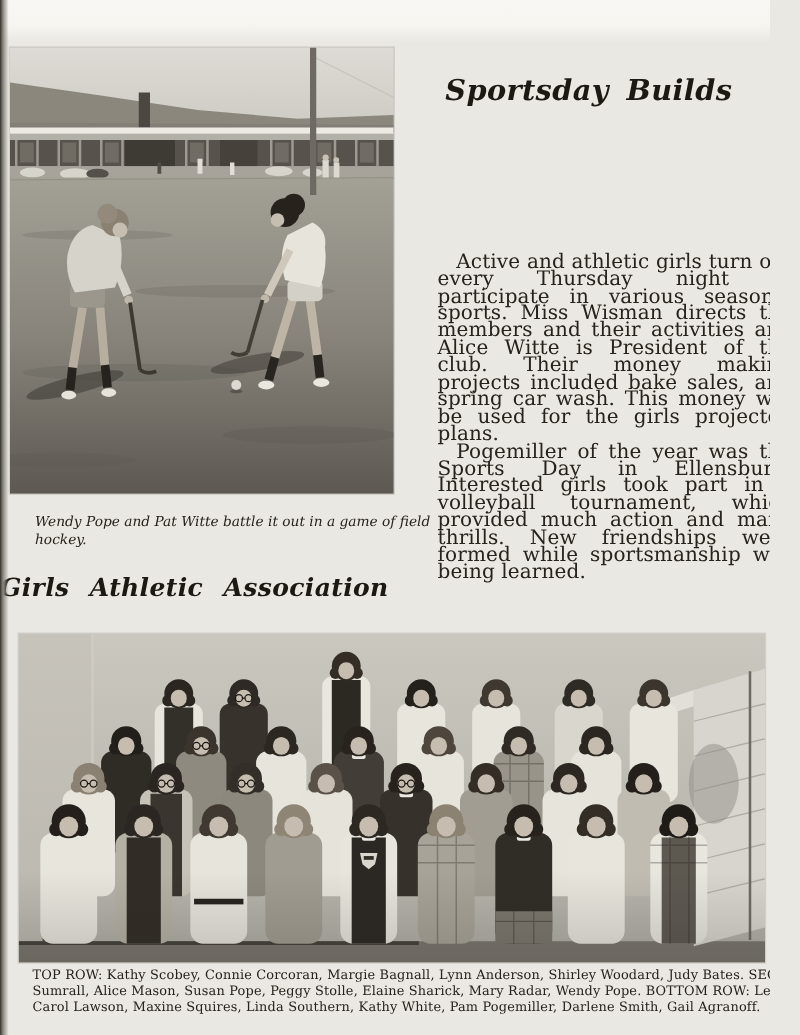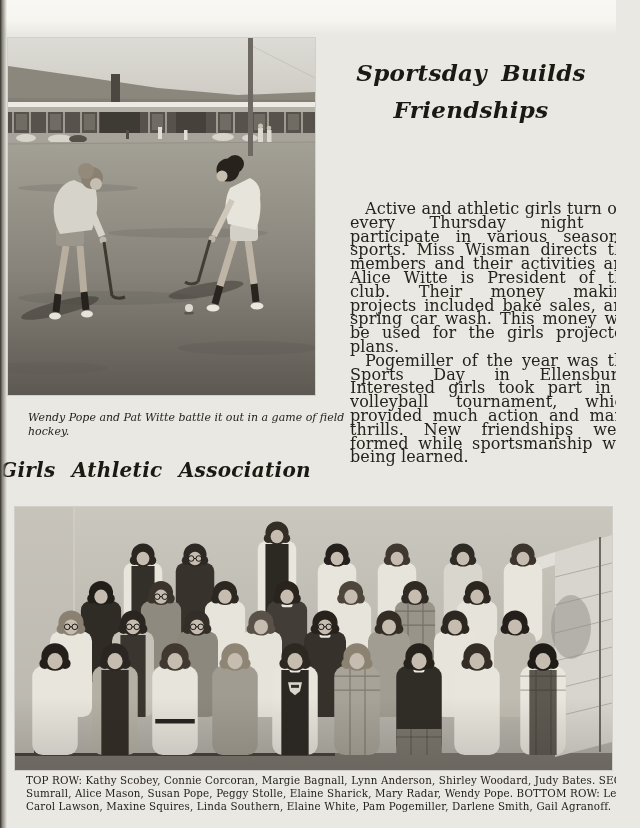--- a/index.html
+++ b/index.html
@@ -185,7 +185,6 @@
 
   <div class="title" id="title1">
     <div>Sportsday Builds</div>
-    <div>Friendships</div>
   </div>
 
   <div id="body-text">

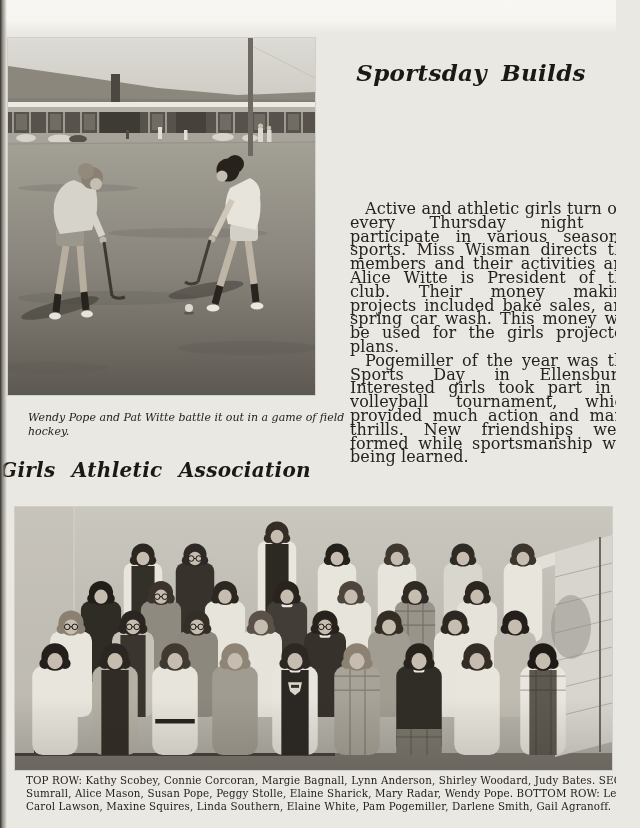--- a/index.html
+++ b/index.html
@@ -436,7 +436,7 @@
   <div id="caption2">
     <div class="cap-line">TOP ROW: Kathy Scobey, Connie Corcoran, Margie Bagnall, Lynn Anderson, Shirley Woodard, Judy Bates. SECOND ROW:</div>
     <div class="cap-line">Sumrall, Alice Mason, Susan Pope, Peggy Stolle, Elaine Sharick, Mary Radar, Wendy Pope. BOTTOM ROW: Leslie Klein,</div>
-    <div class="cap-line">Carol Lawson, Maxine Squires, Linda Southern, Elaine White, Pam Pogemiller, Darlene Smith, Gail Agranoff.</div>
+    <div class="cap-line">Carol Lawson, Maxine Squires, Linda Southern, Kathy White, Pam Pogemiller, Darlene Smith, Gail Agranoff.</div>
   </div>
 
   <div class="scan-edge"></div>

